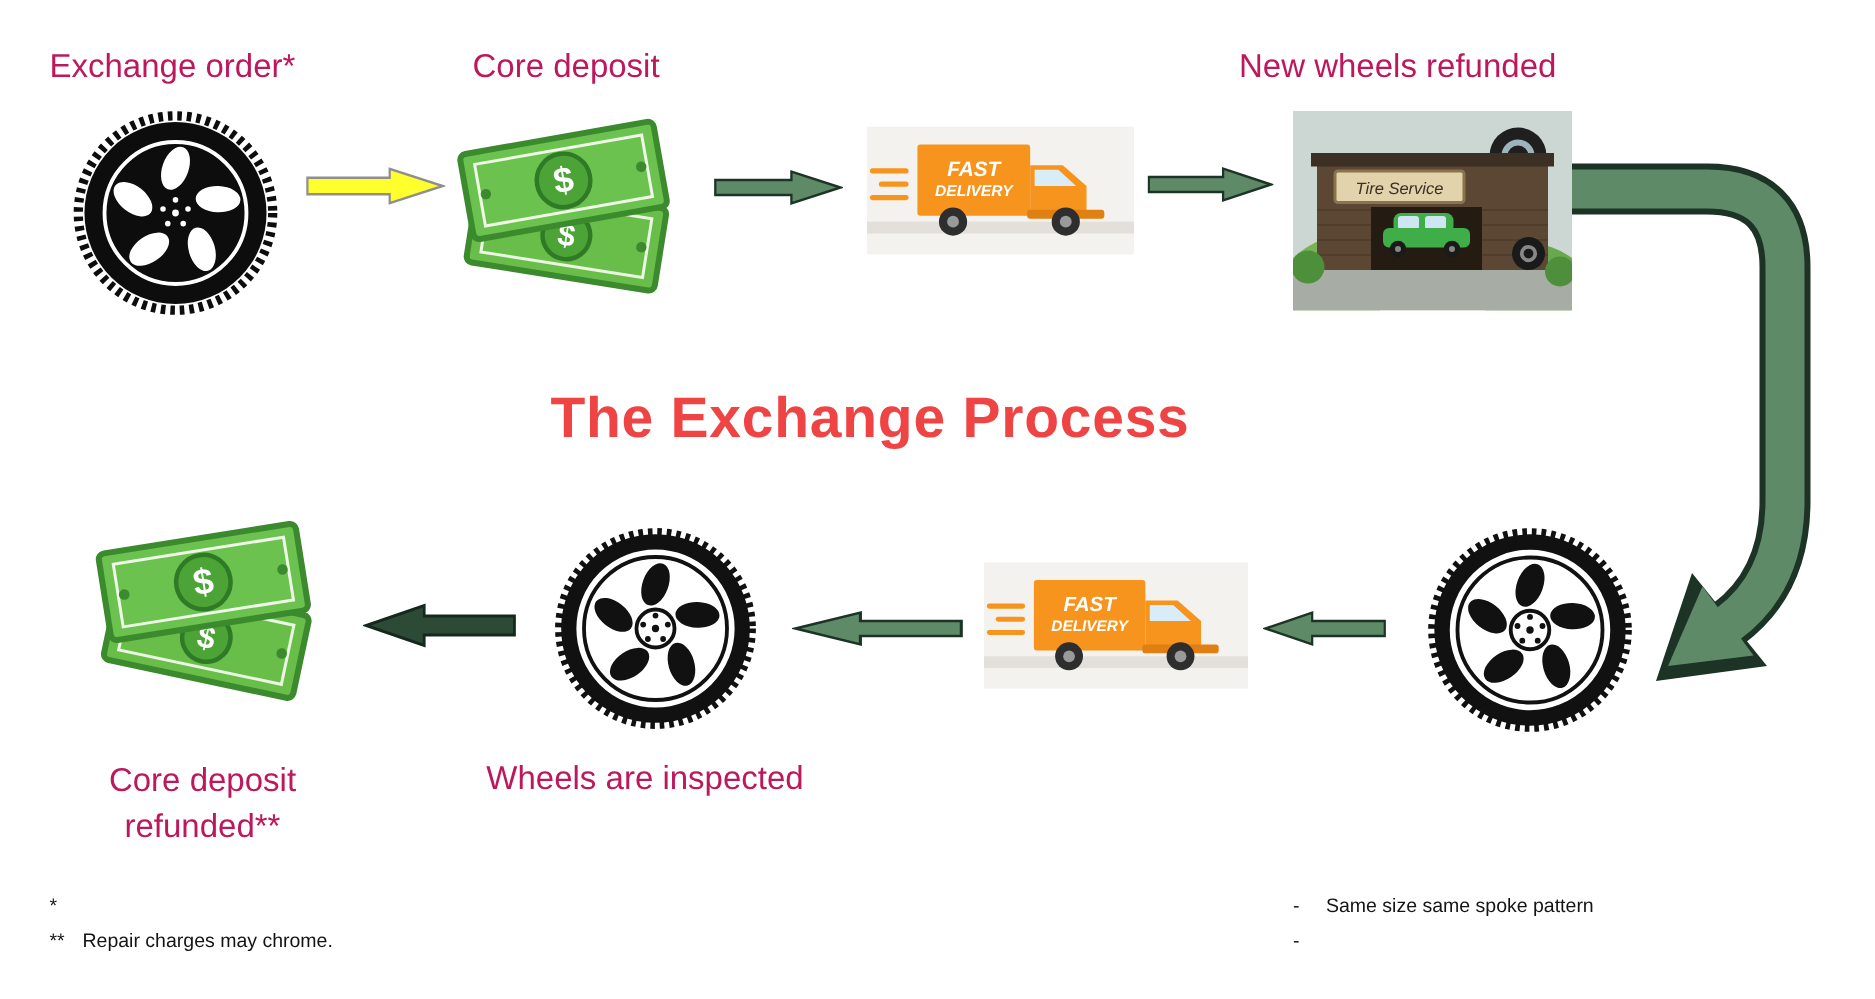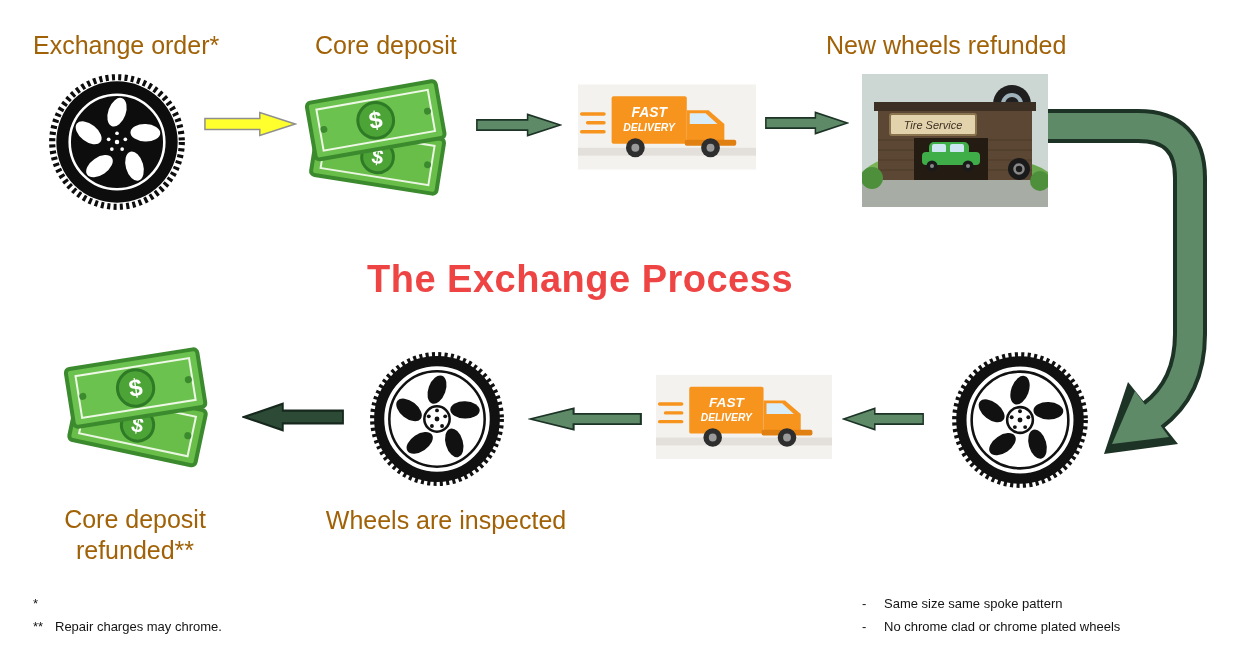--- a/index.html
+++ b/index.html
@@ -7,7 +7,7 @@
   body { font-family:"Liberation Sans", sans-serif; color:#111; }
   .canvas { position:relative; width:1250px; height:666px; background:#ffffff; overflow:hidden; }
   .abs { position:absolute; }
-  .step-label { font-size:25px; color:#a16207; white-space:nowrap; }
+  .step-label { font-size:22px; color:#be185d; white-space:nowrap; }
   .center { text-align:center; }
   .title { font-size:38px; font-weight:600; color:#ef4444; text-align:center; letter-spacing:0.5px; }
   .footnote { font-size:13px; color:#141414; display:flex; align-items:baseline; }

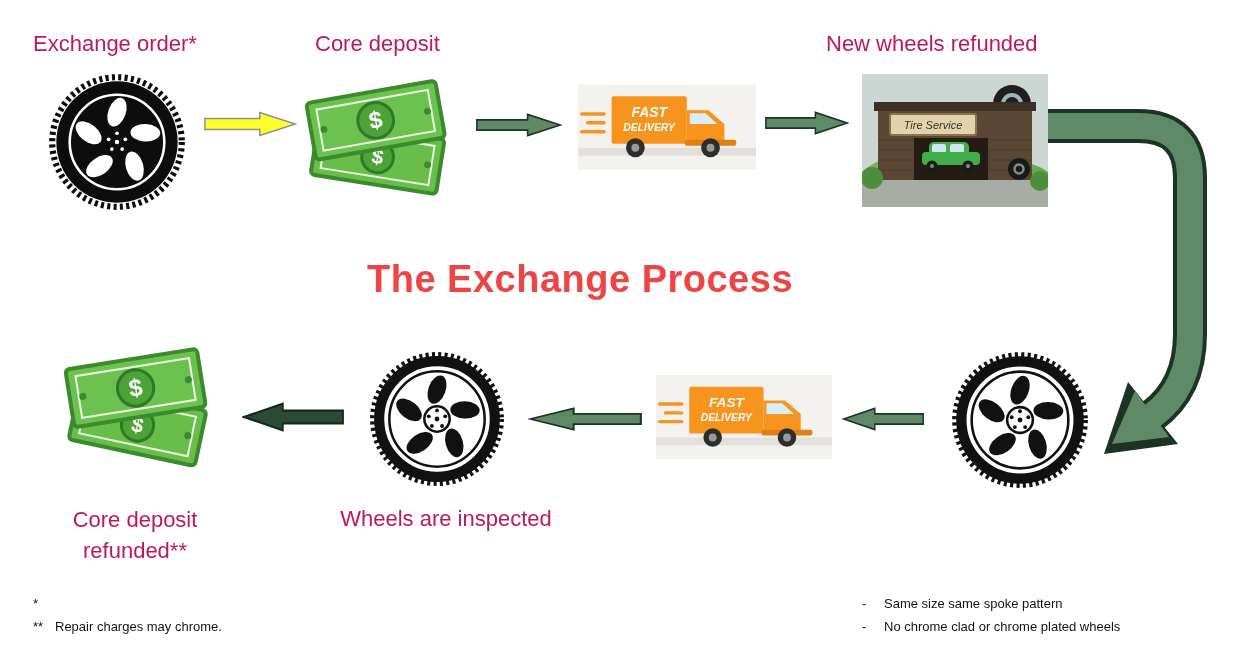--- a/index.html
+++ b/index.html
@@ -300,7 +300,7 @@
     <div>refunded**</div>
   </div>
 
-  <div class="abs step-label center" style="left:312px; top:506px; width:268px;">Wheels are inspected</div>
+  <div class="abs step-label center" style="left:296px; top:506px; width:268px;">Wheels are inspected</div>
 
 
   <div class="abs footnote" style="left:33px; top:596px; width:360px;">

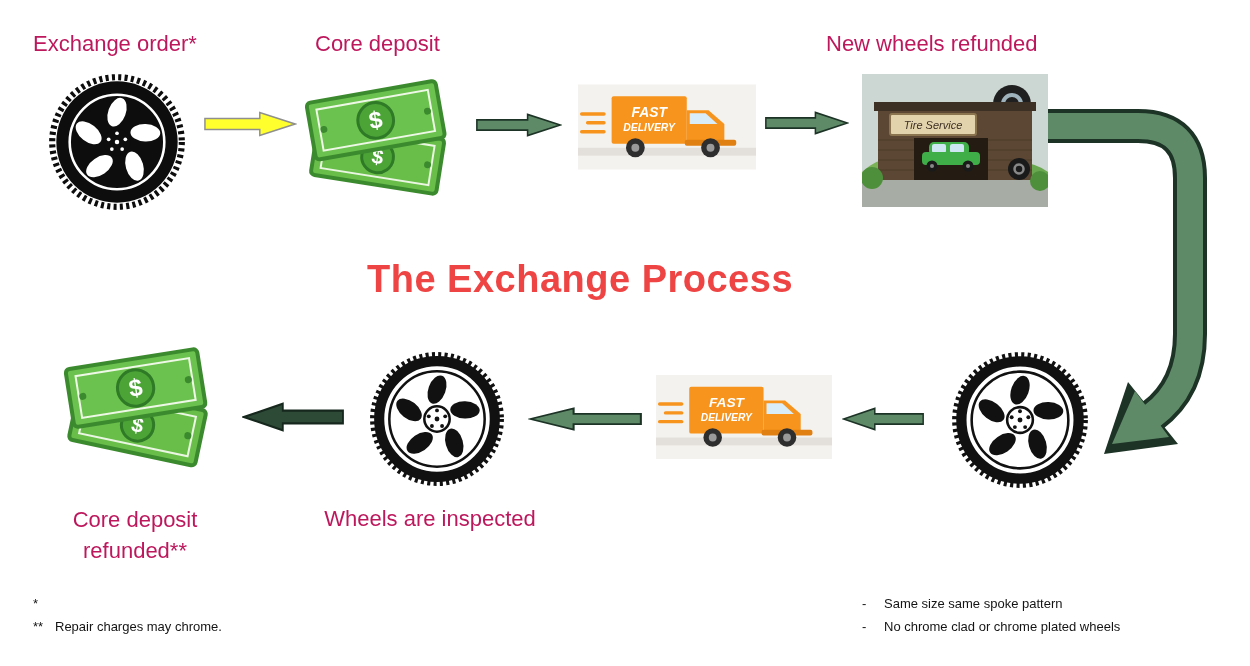--- a/index.html
+++ b/index.html
@@ -317,7 +317,6 @@
   </div>
   <div class="abs footnote" style="left:862px; top:619px; width:370px;">
     <span class="marker">-</span>
-    <span>No chrome clad or chrome plated wheels</span>
   </div>
 
 </div>

